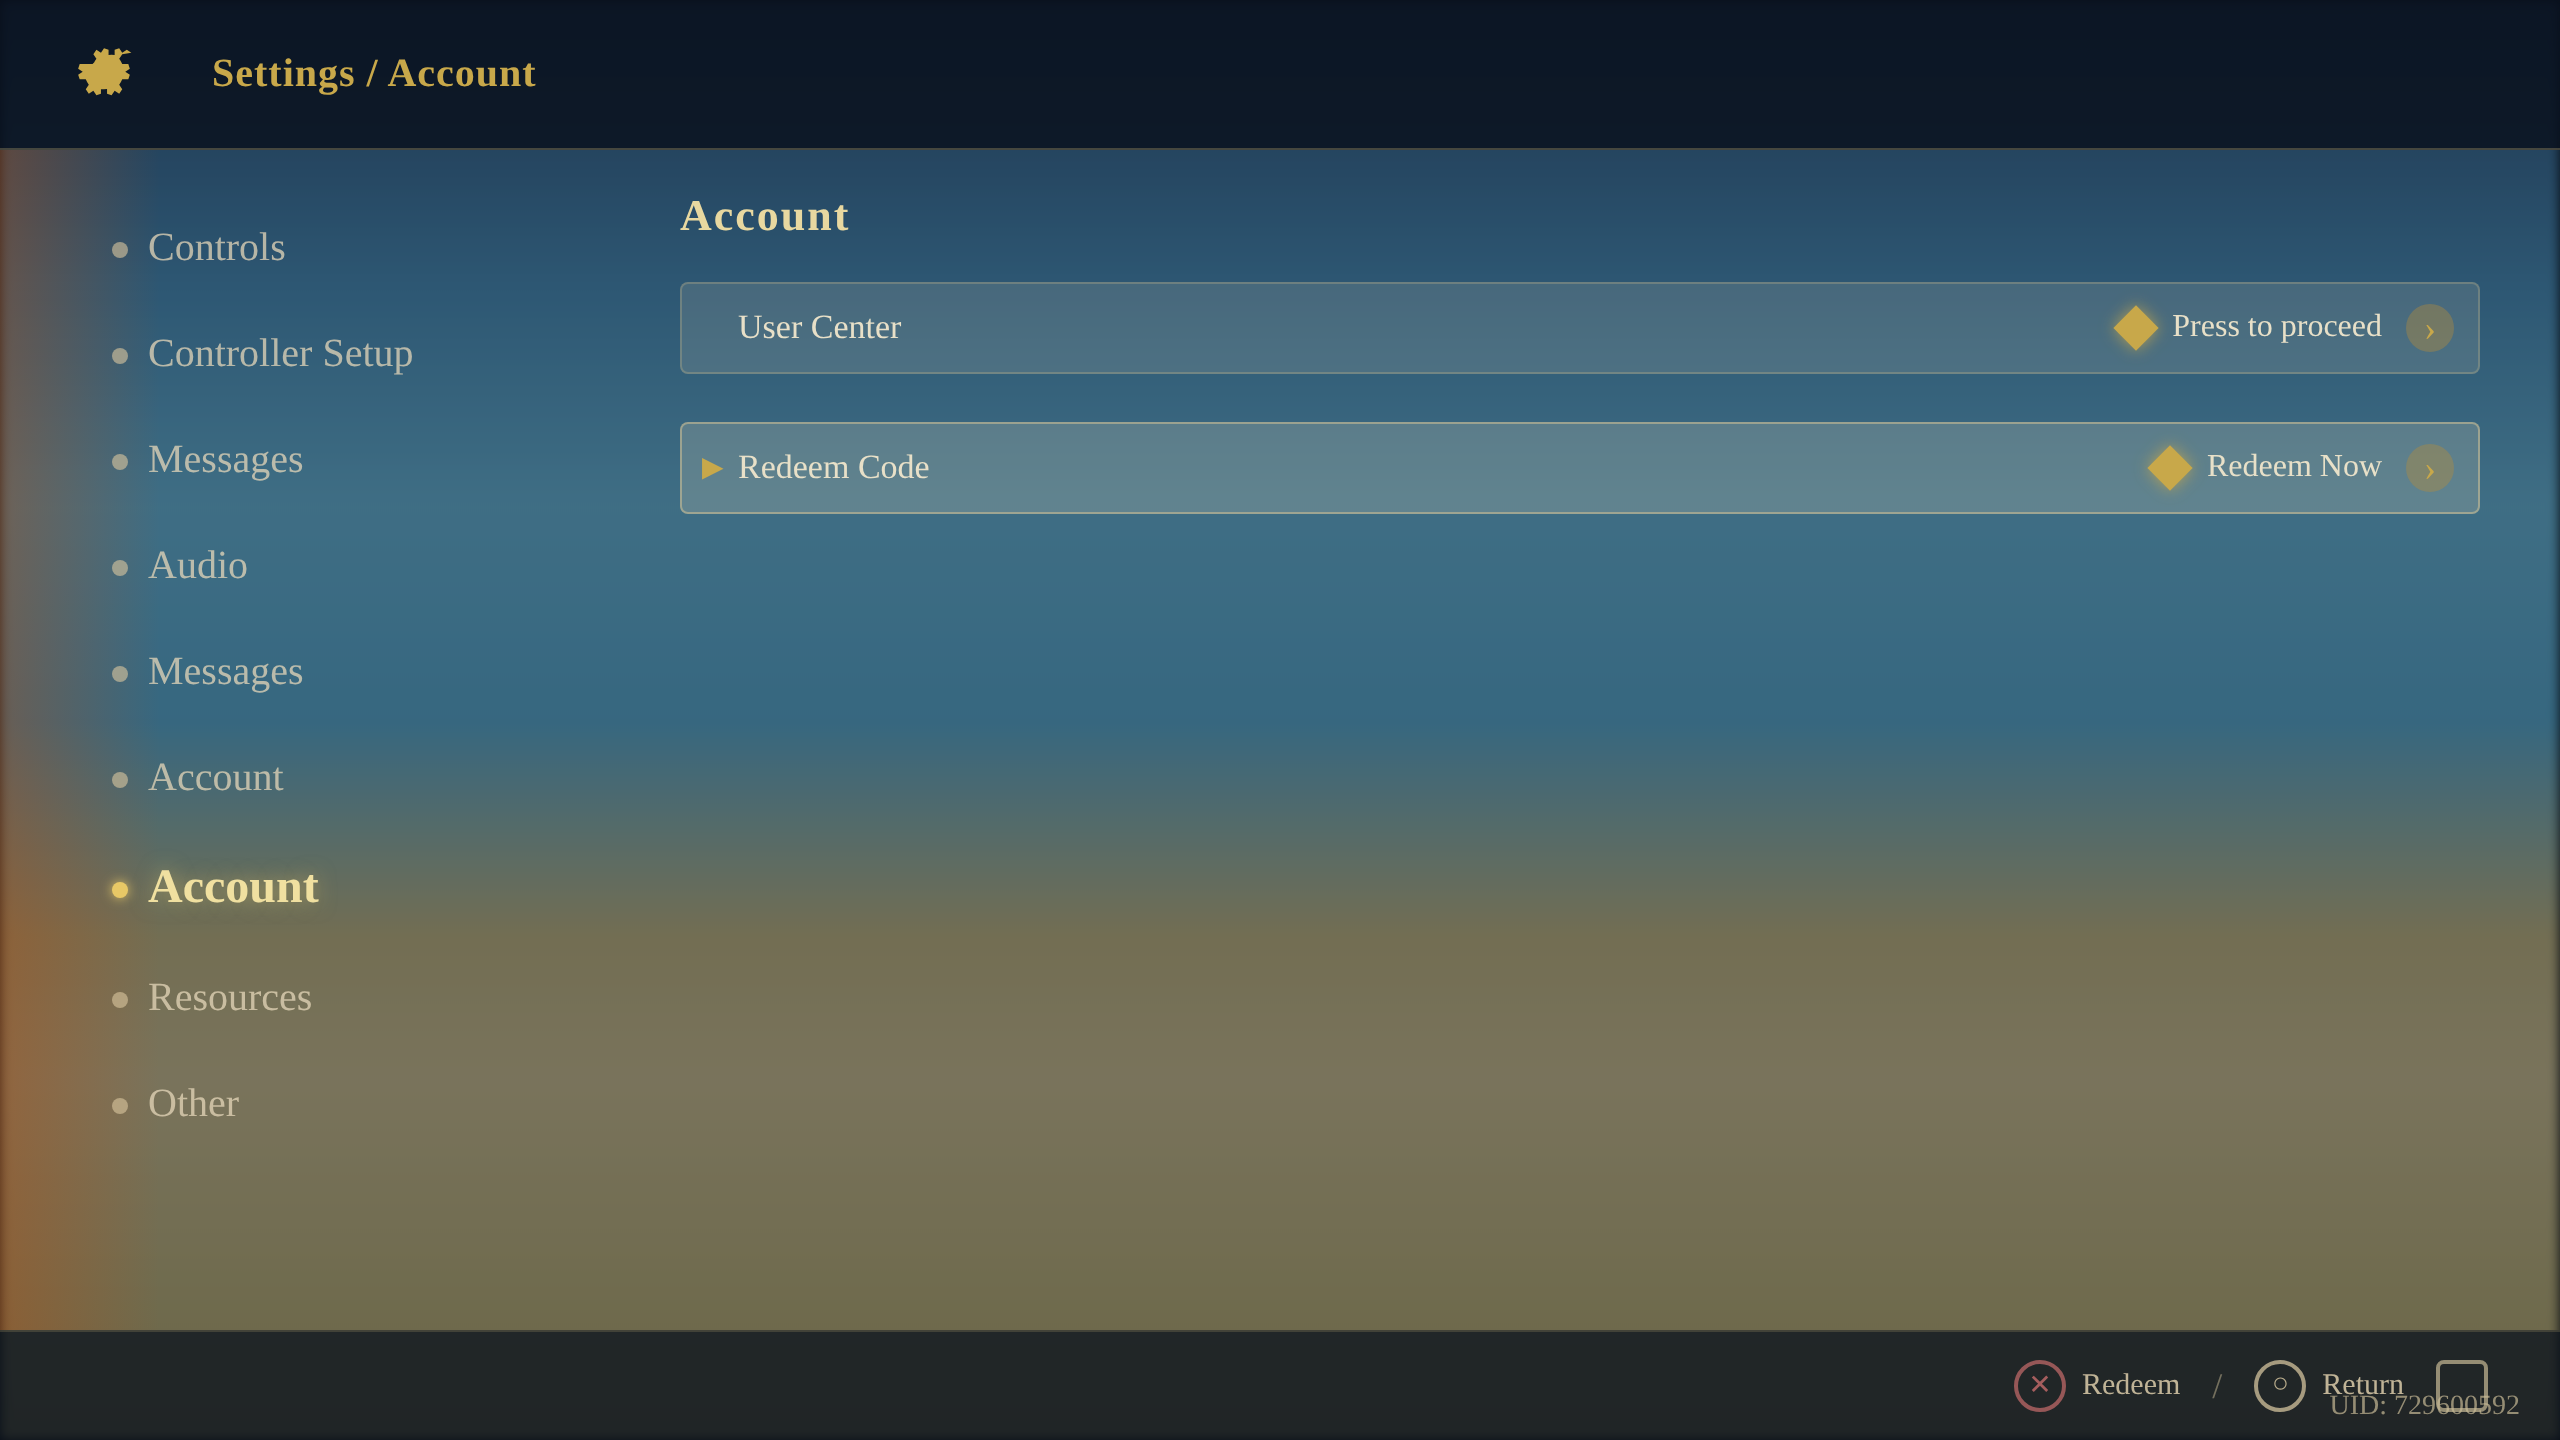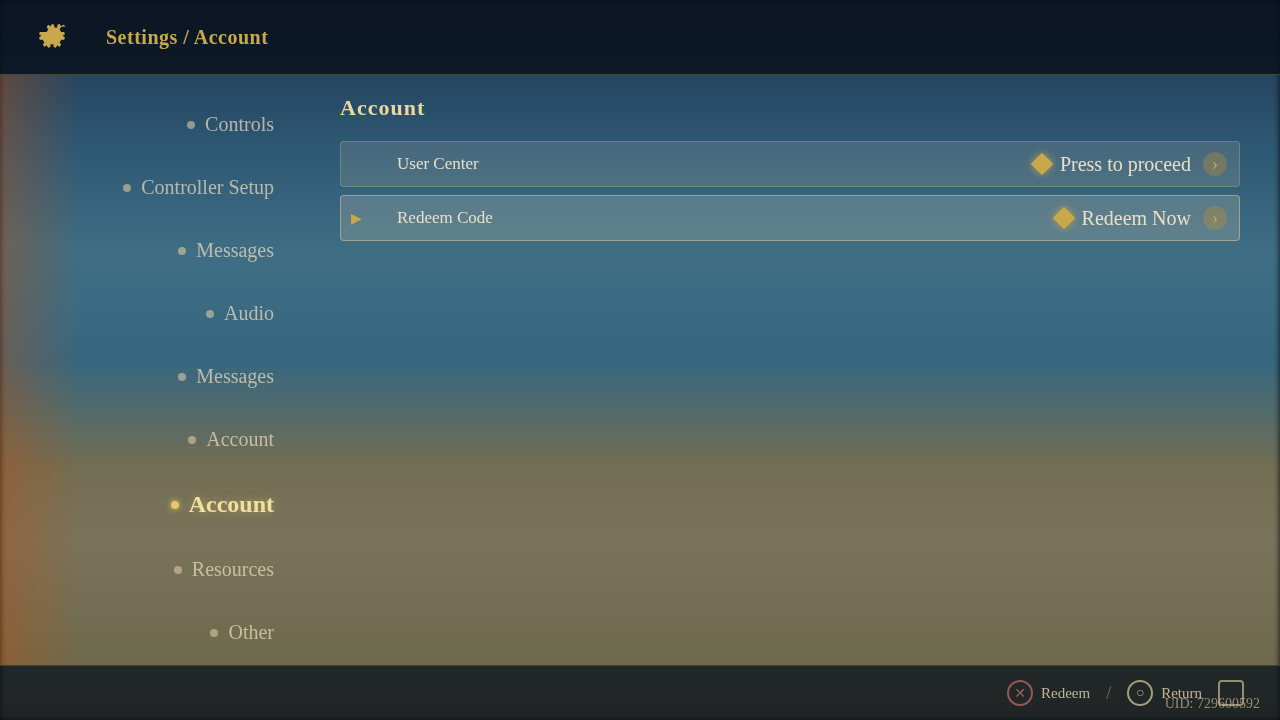--- a/index.html
+++ b/index.html
@@ -90,8 +90,7 @@
       padding: 30px 20px 30px 50px;
       display: flex;
       flex-direction: column;
-      gap: 24px;
-      align-items: flex-end;
+      gap: 14px;
     }
 
     .sidebar-item {

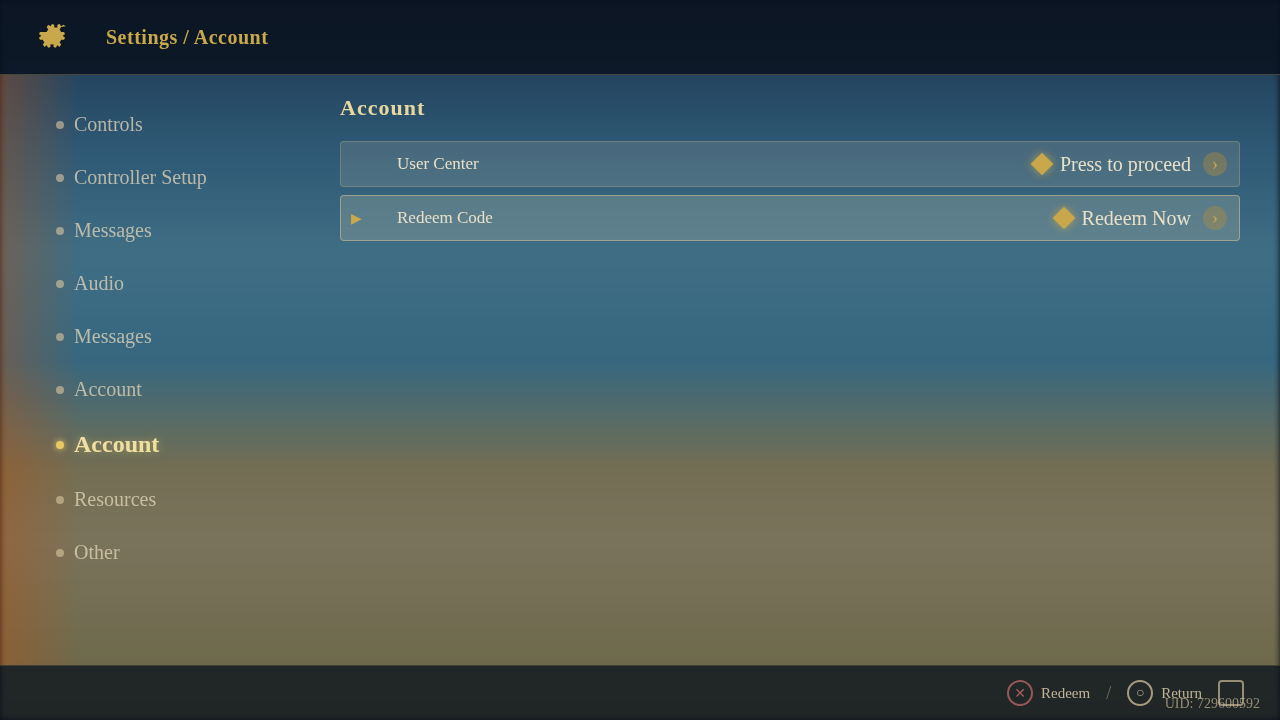--- a/index.html
+++ b/index.html
@@ -150,12 +150,11 @@
       background: rgba(220, 210, 180, 0.15);
       border: 1px solid rgba(200, 185, 140, 0.3);
       border-radius: 4px;
-      margin-bottom: 8px;
+      margin-bottom: 24px;
       height: 46px;
       position: relative;
       overflow: hidden;
       cursor: pointer;
-      padding-left: 28px;
     }
 
     .settings-row.active-row {

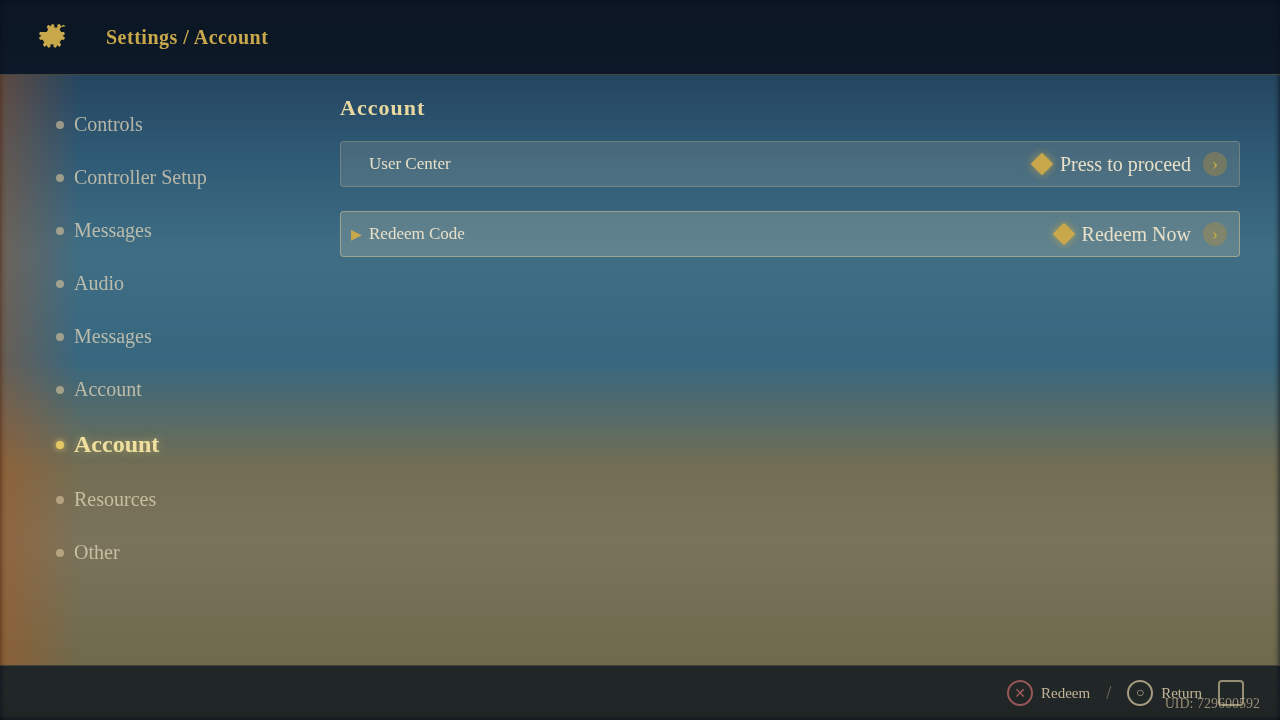--- a/index.html
+++ b/index.html
@@ -187,7 +187,7 @@
 
     .row-value {
       color: #e8e0c8;
-      font-size: 20px;
+      font-size: 16px;
       margin-right: 12px;
     }
 

